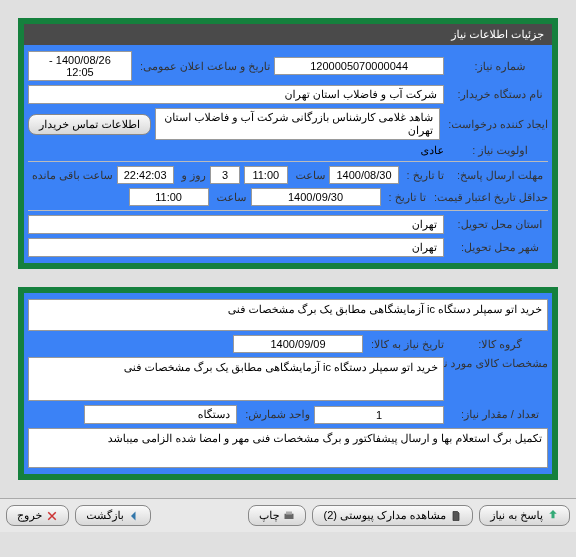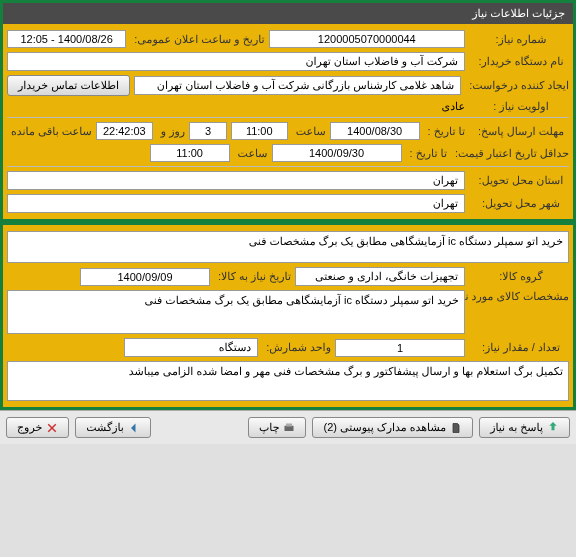--- a/index.html
+++ b/index.html
@@ -11,9 +11,9 @@
     width: 576px;
   }
   .panel {
-    border: 3px solid #15803d;
-    margin: 0;
-    background: #eab308;
+    border: 6px solid #15803d;
+    margin: 18px;
+    background: #3b82f6;
   }
   .panel-header {
     background: #4a4a4a;

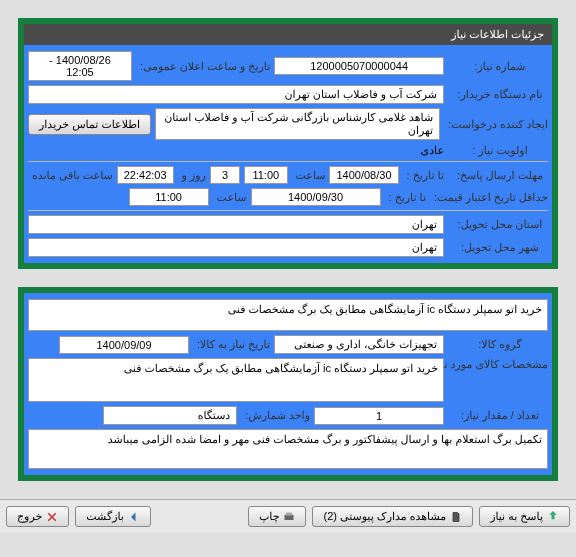--- a/index.html
+++ b/index.html
@@ -69,7 +69,7 @@
   .btn {
     background: linear-gradient(#fafafa,#d8d8d8);
     border: 1px solid #888;
-    border-radius: 3px;
+    border-radius: 8px;
     padding: 3px 10px;
     font-size: 11px;
     font-family: inherit;

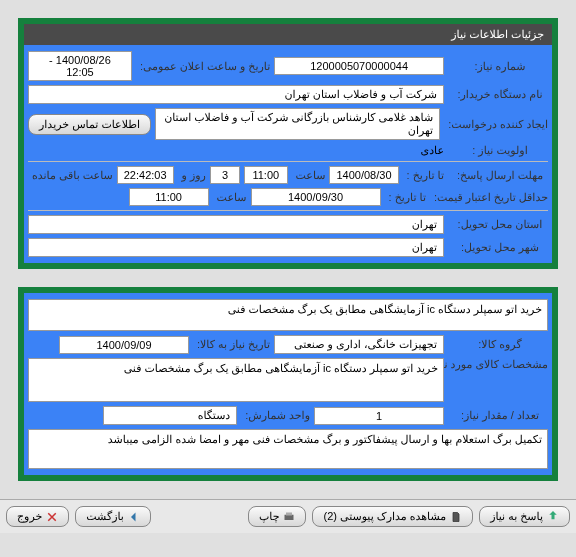--- a/index.html
+++ b/index.html
@@ -174,7 +174,6 @@
 
     <div class="row">
       <span class="label">گروه کالا:</span>
-      <span class="value-box right" style="width:170px">تجهیزات خانگی، اداری و صنعتی</span>
       <span class="label label-short">تاریخ نیاز به کالا:</span>
       <span class="value-box center w-md">1400/09/09</span>
     </div>

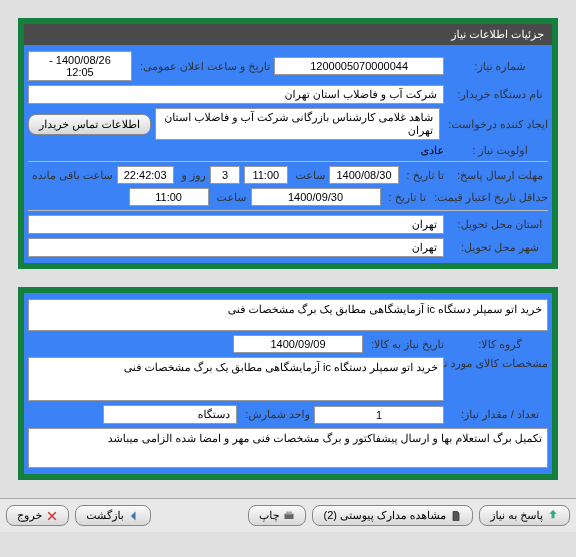--- a/index.html
+++ b/index.html
@@ -187,7 +187,7 @@
       <span class="label">تعداد / مقدار نیاز:</span>
       <span class="value-box center" style="width:130px">1</span>
       <span class="label label-short">واحد شمارش:</span>
-      <span class="value-box right" style="width:134px">دستگاه</span>
+      <span class="value-box right" style="width:153px">دستگاه</span>
     </div>
 
     <div class="row" style="align-items:flex-start">

